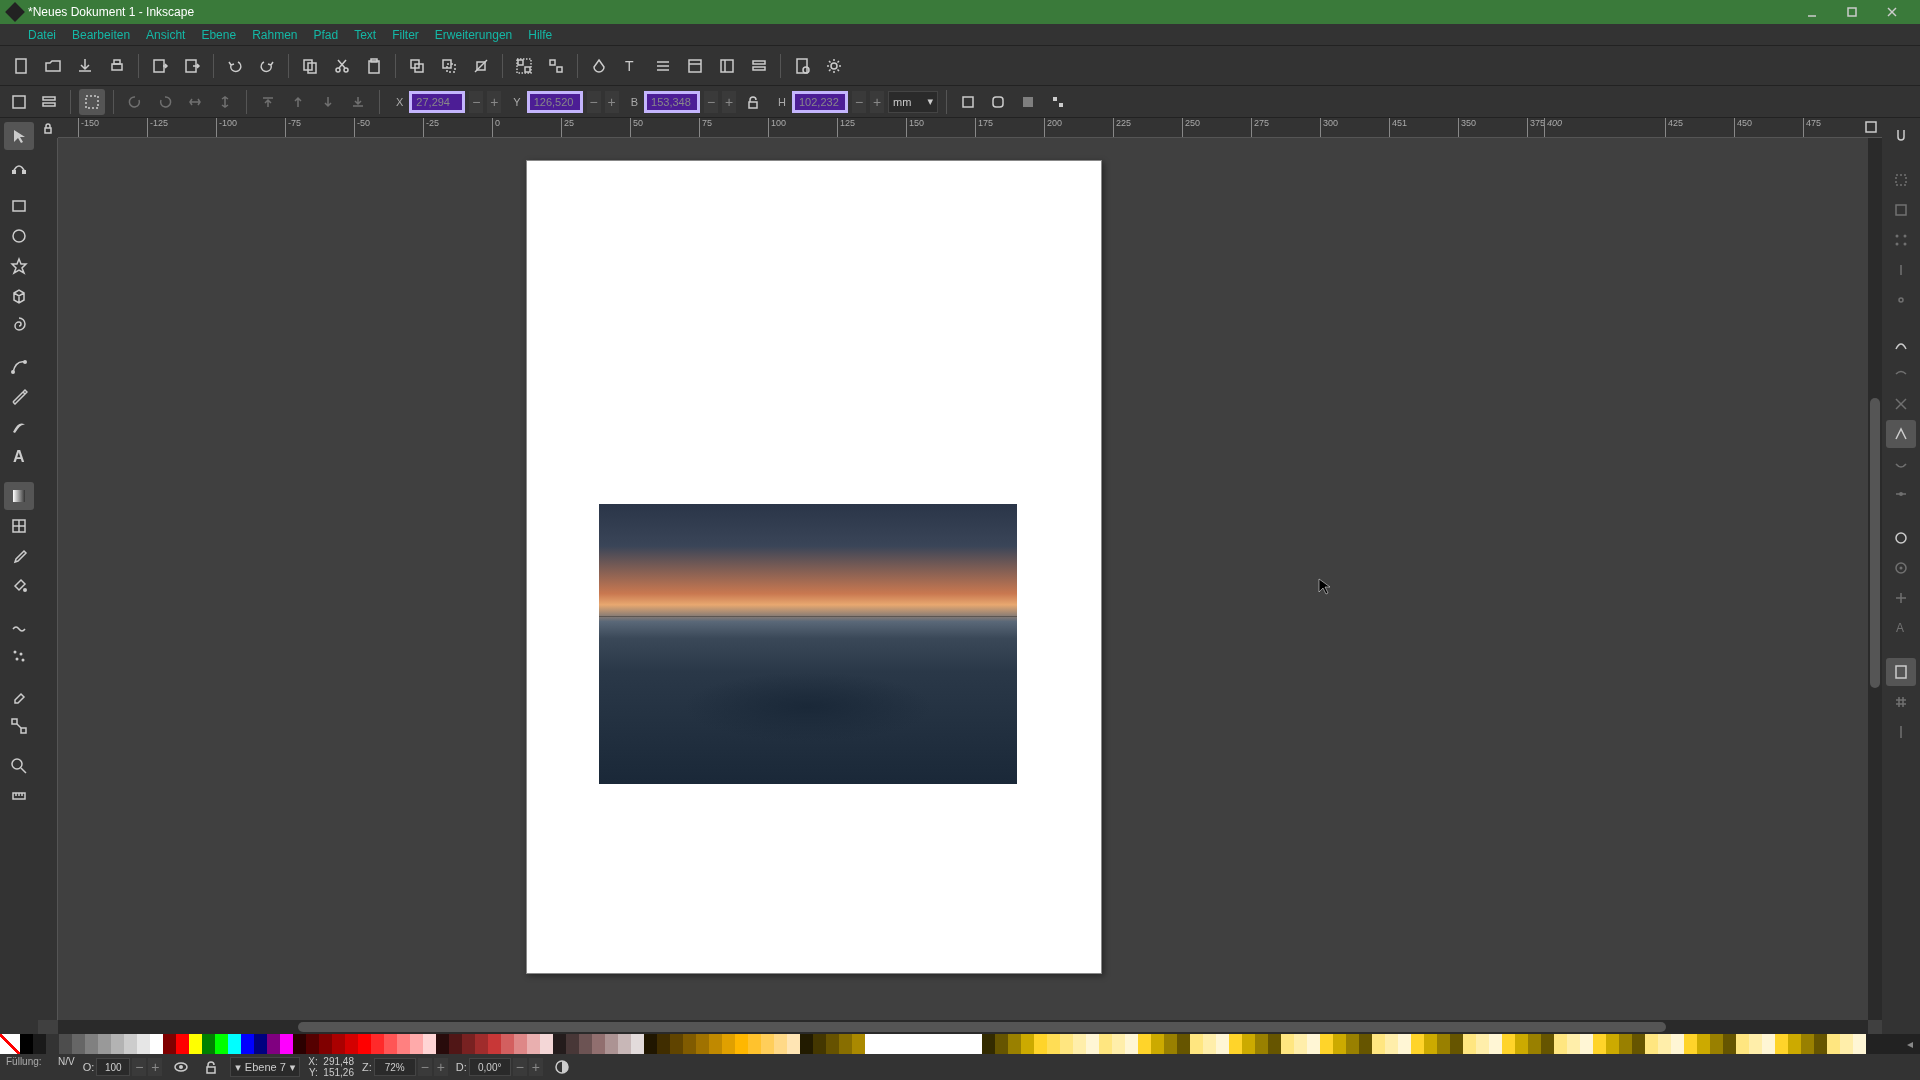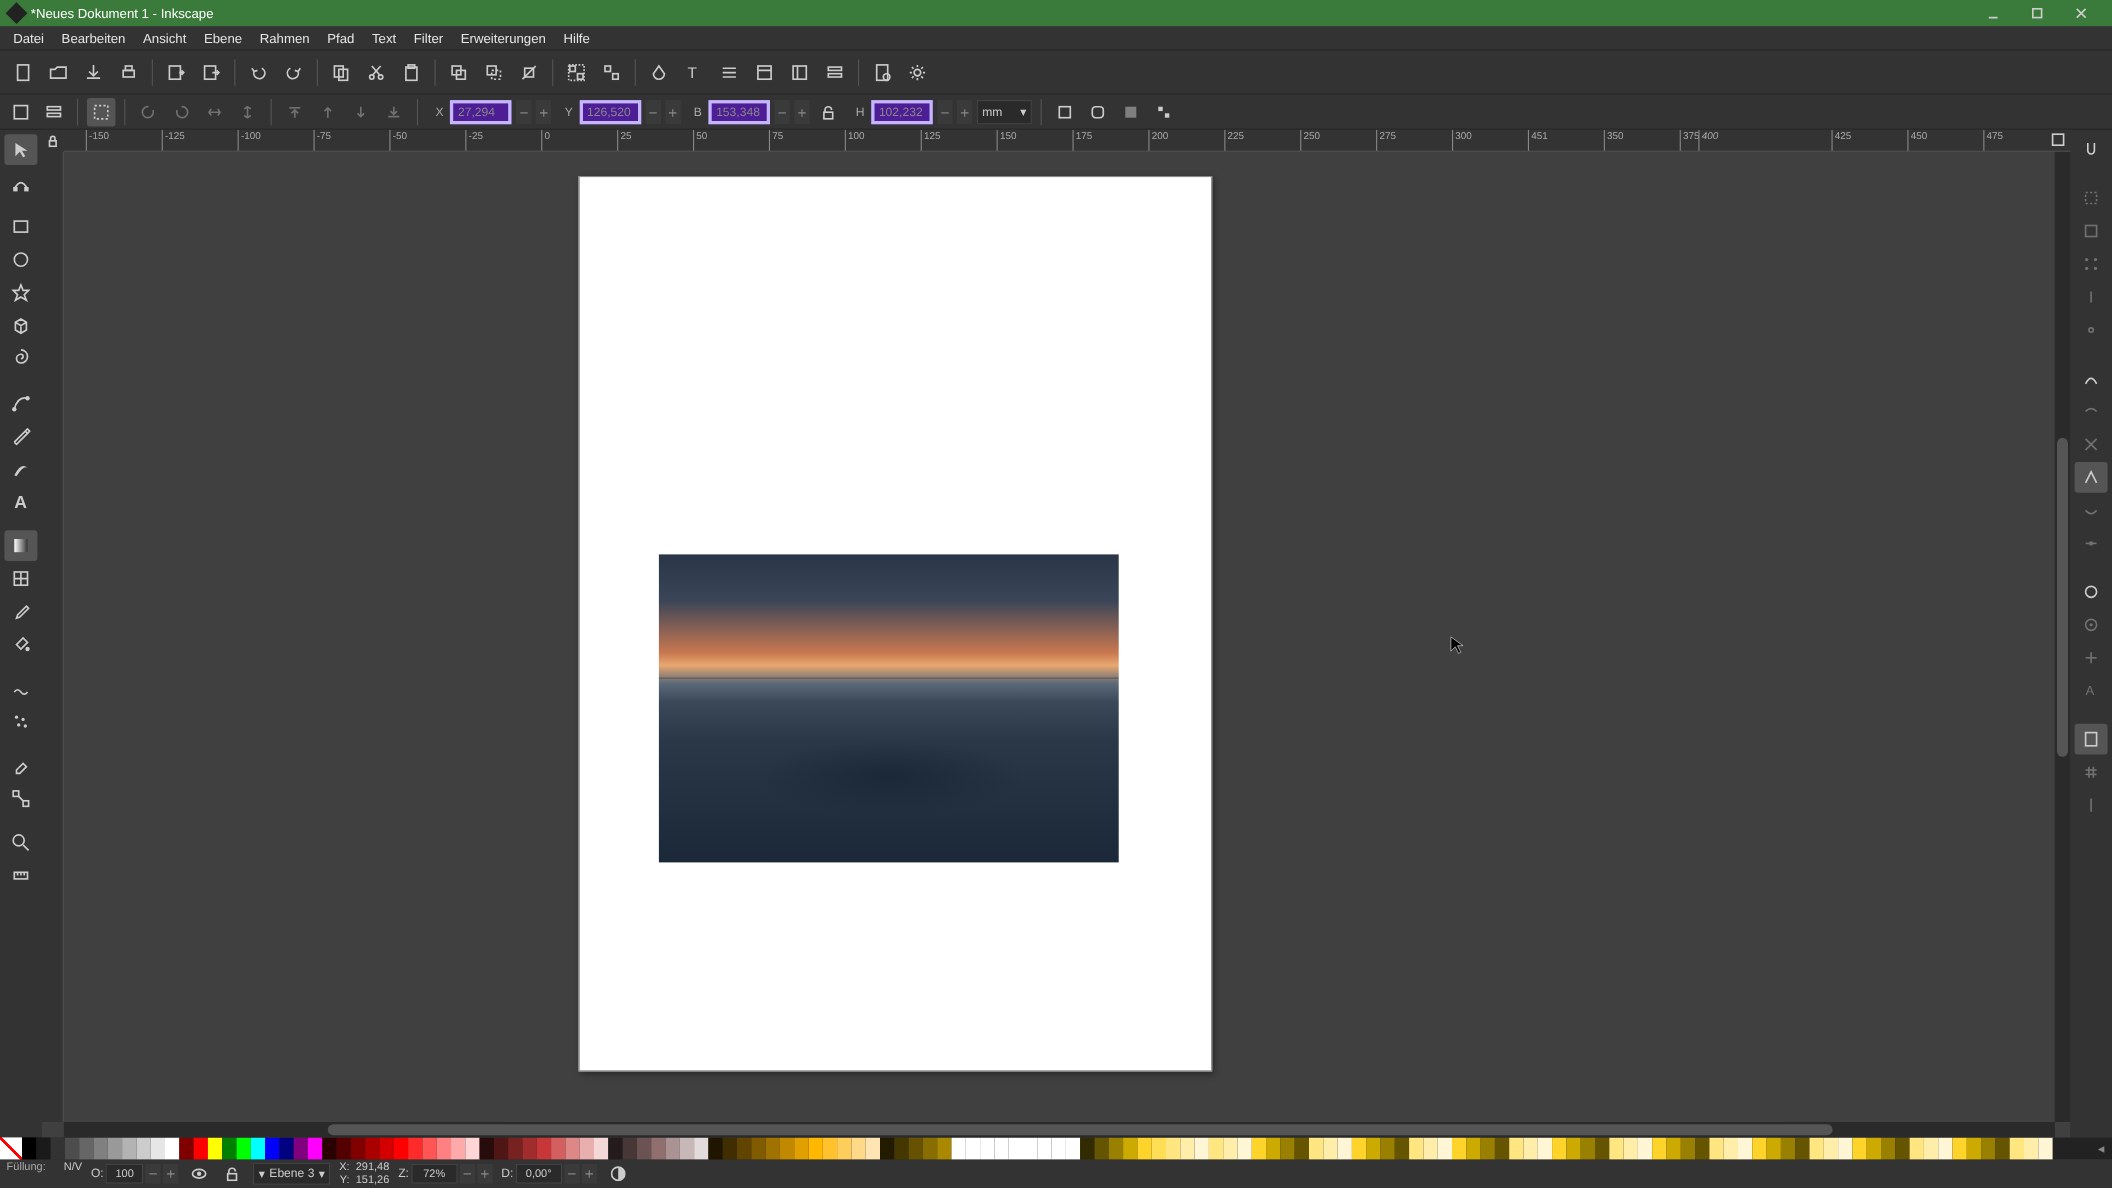--- a/index.html
+++ b/index.html
@@ -13,7 +13,7 @@
 .winbtn svg { stroke: #fff; fill: none; }
 
 
-.menubar { height: 22px; background: #333; border-bottom: 1px solid #222; display: flex; align-items: center; padding: 0 4px; color: #e5e5e5; font-size: 12px; }
+.menubar { height: 22px; background: #333; border-bottom: 1px solid #222; display: flex; align-items: center; padding: 0 20px; color: #14b8a6; font-size: 12px; }
 .menuitem { padding: 2px 8px; cursor: pointer; }
 
 

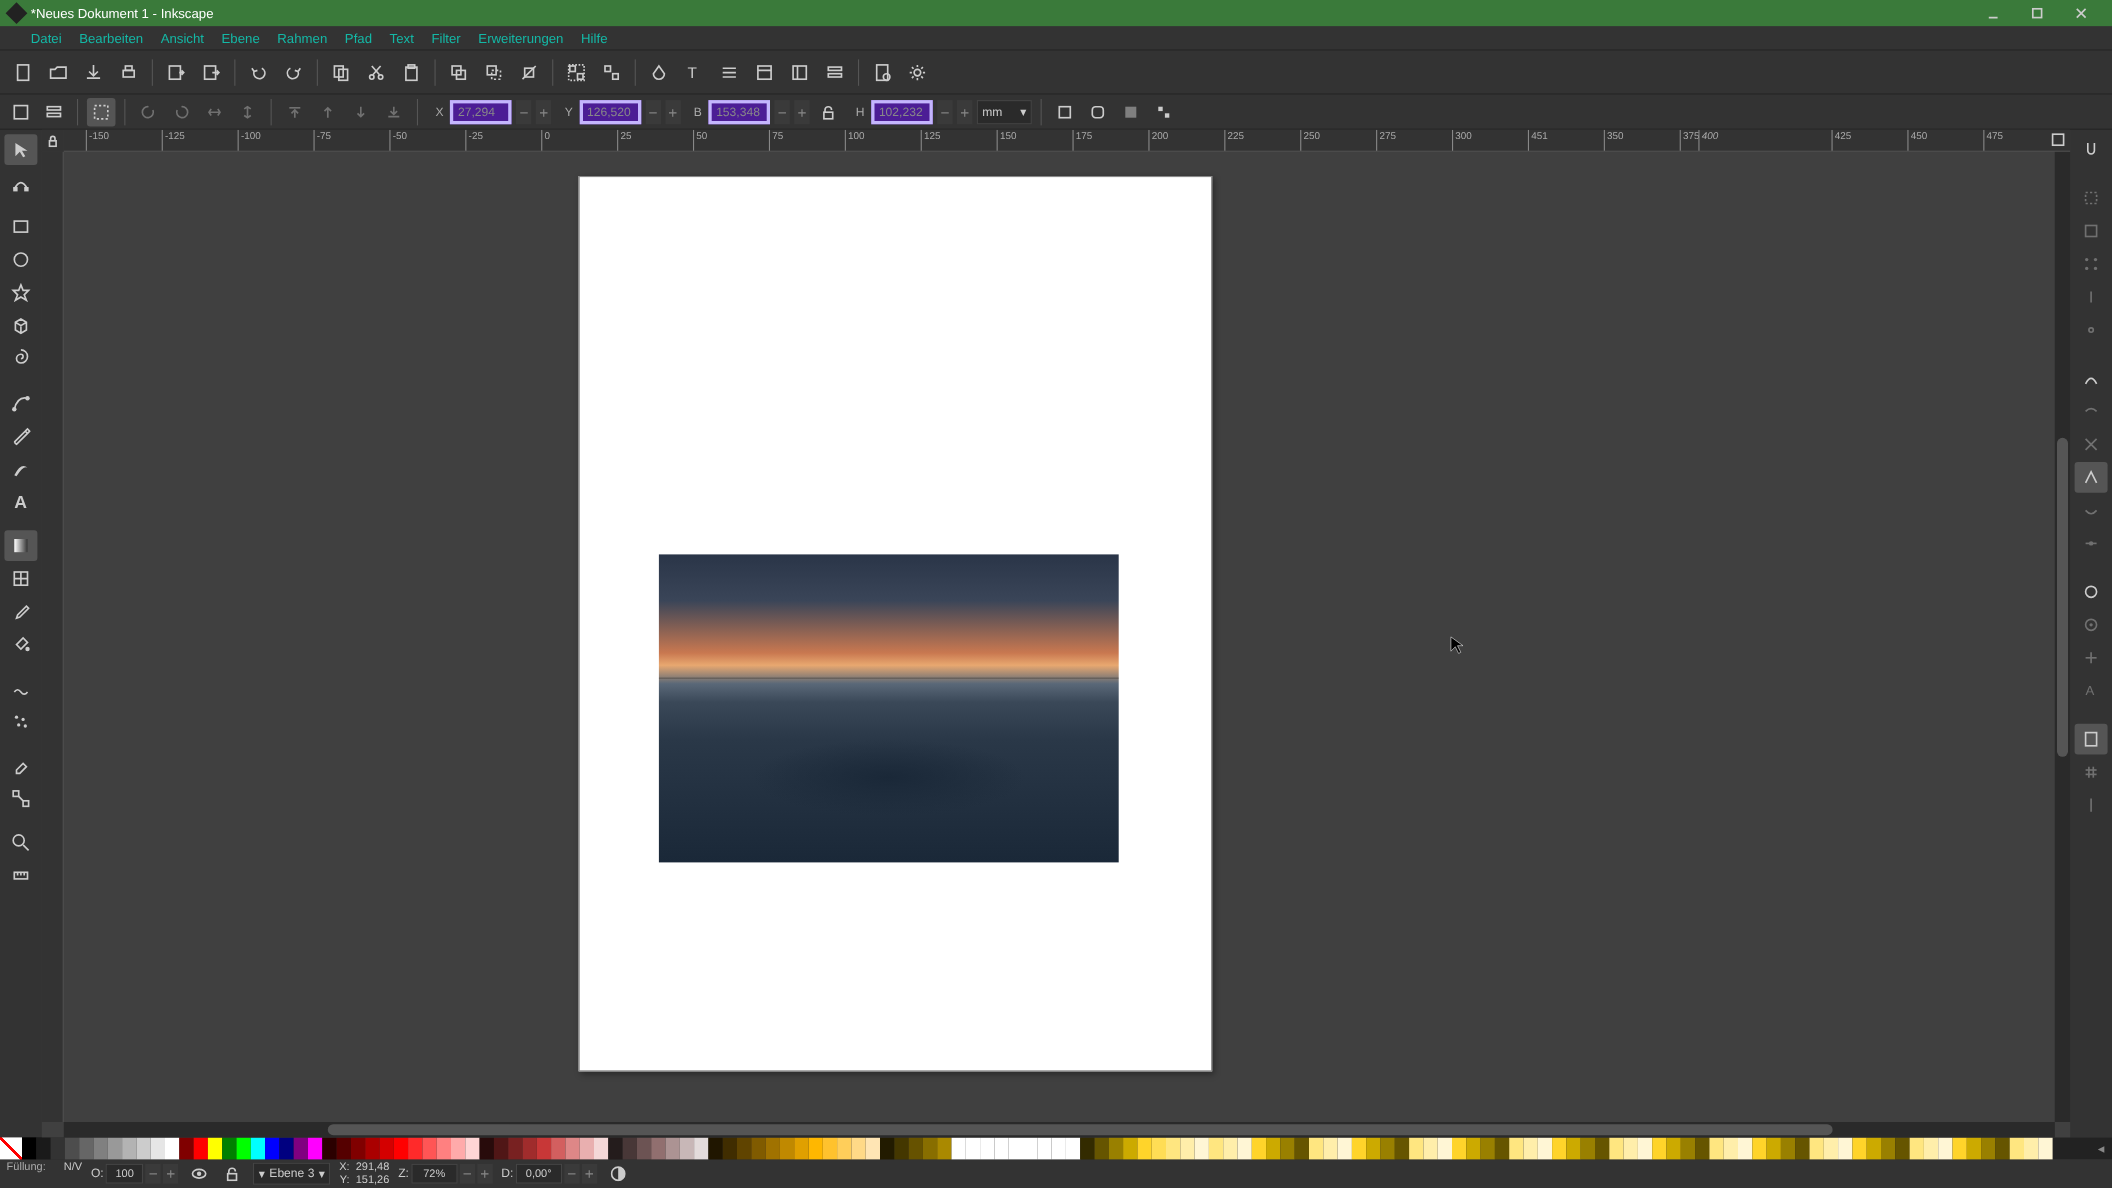--- a/index.html
+++ b/index.html
@@ -873,7 +873,7 @@
         <path d="M4 7 L4 5 A3 3 0 0 1 10 5" class="ico"></path>
       </svg>
     </div>
-  <div class="layersel">▾ <span>Ebene 3</span> ▾</div>
+  <div class="layersel">▾ <span>Ebene 7</span> ▾</div>
   <div class="coord">
     <div><span>X:</span>&nbsp;&nbsp;<span>291,48</span></div>
     <div><span>Y:</span>&nbsp;&nbsp;<span>151,26</span></div>

